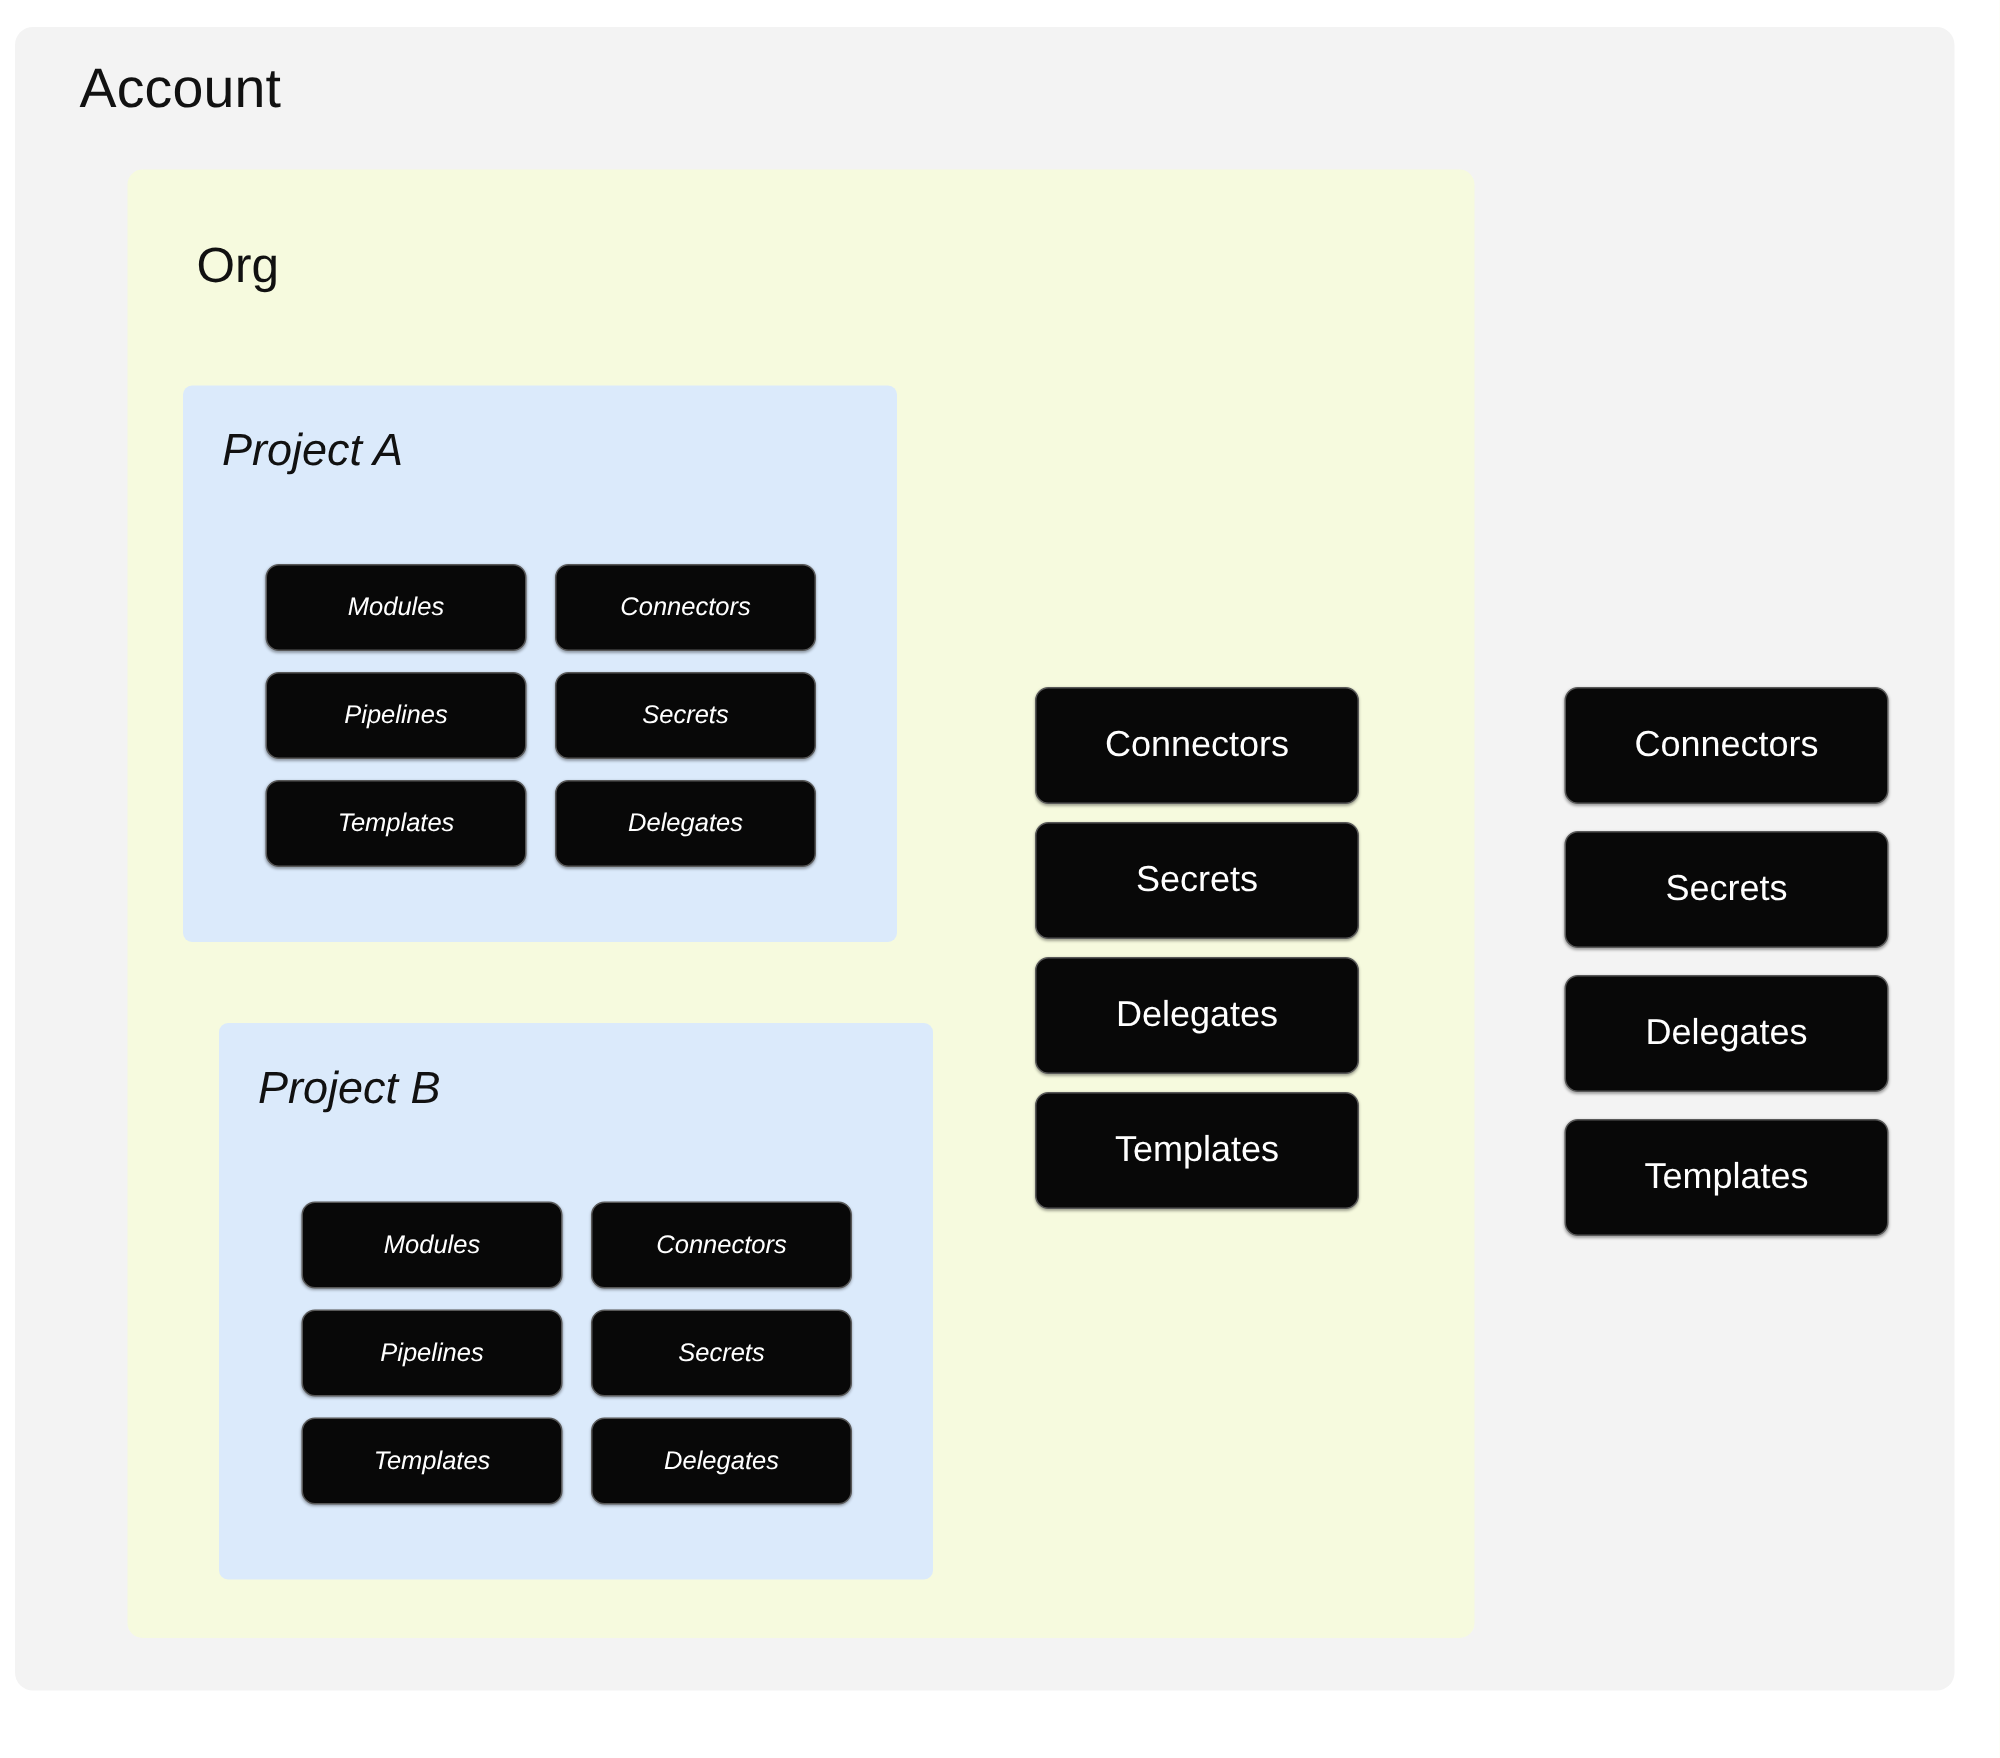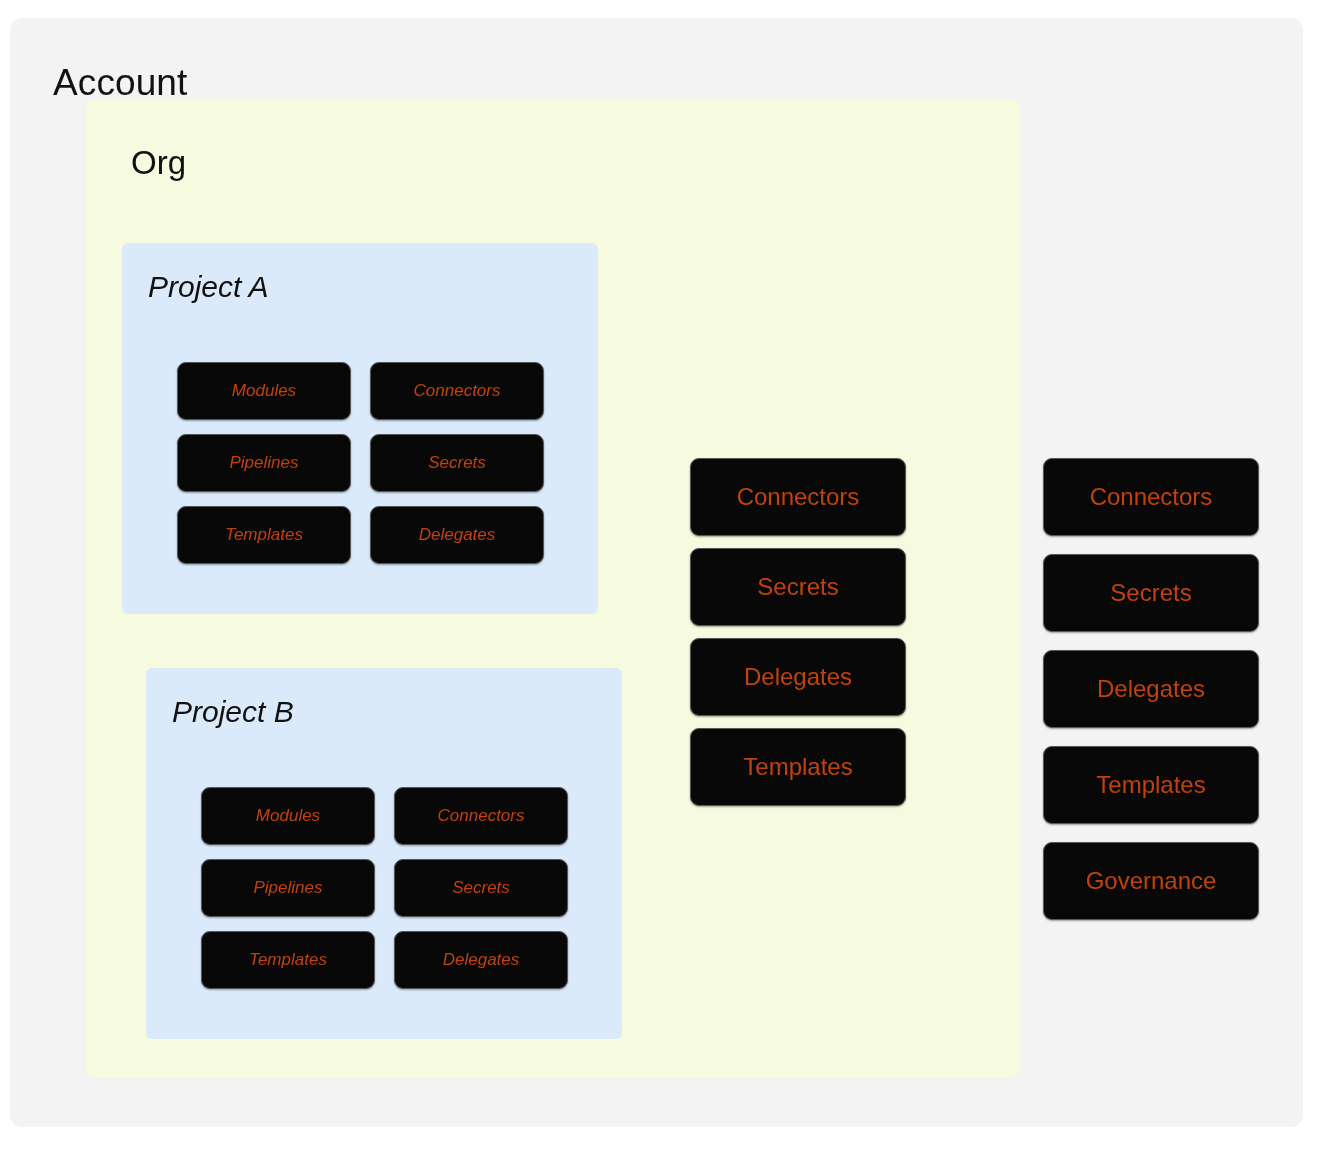--- a/index.html
+++ b/index.html
@@ -32,7 +32,7 @@
   .account-title {
     position: absolute;
     left: 43px;
-    top: 44px;
+    top: 20px;
     font-size: 37px;
     line-height: 1.15;
     color: #111111;

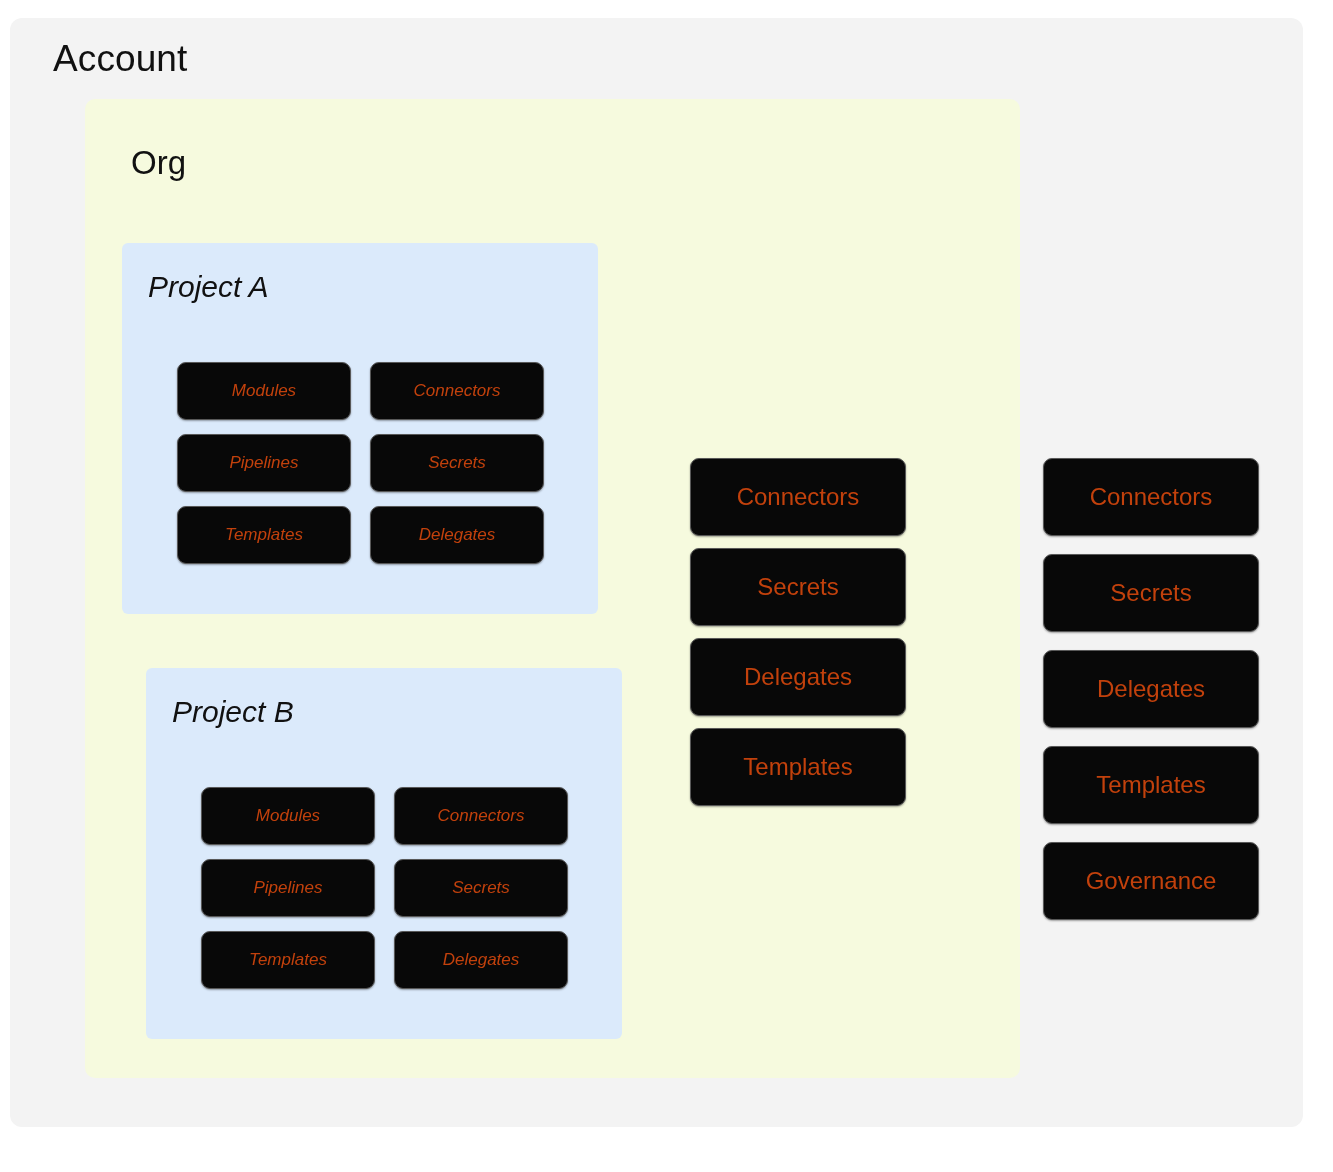--- a/index.html
+++ b/index.html
@@ -44,13 +44,12 @@
   .org-card {
     position: absolute;
     left: 75px;
-    top: 81px;
+    top: 95px;
     width: 898px;
     height: 979px;
     background: #f6faded9;
     background: #f6fade;
     border-radius: 10px;
-    padding-left: 37px;
   }
 
   .org-title {

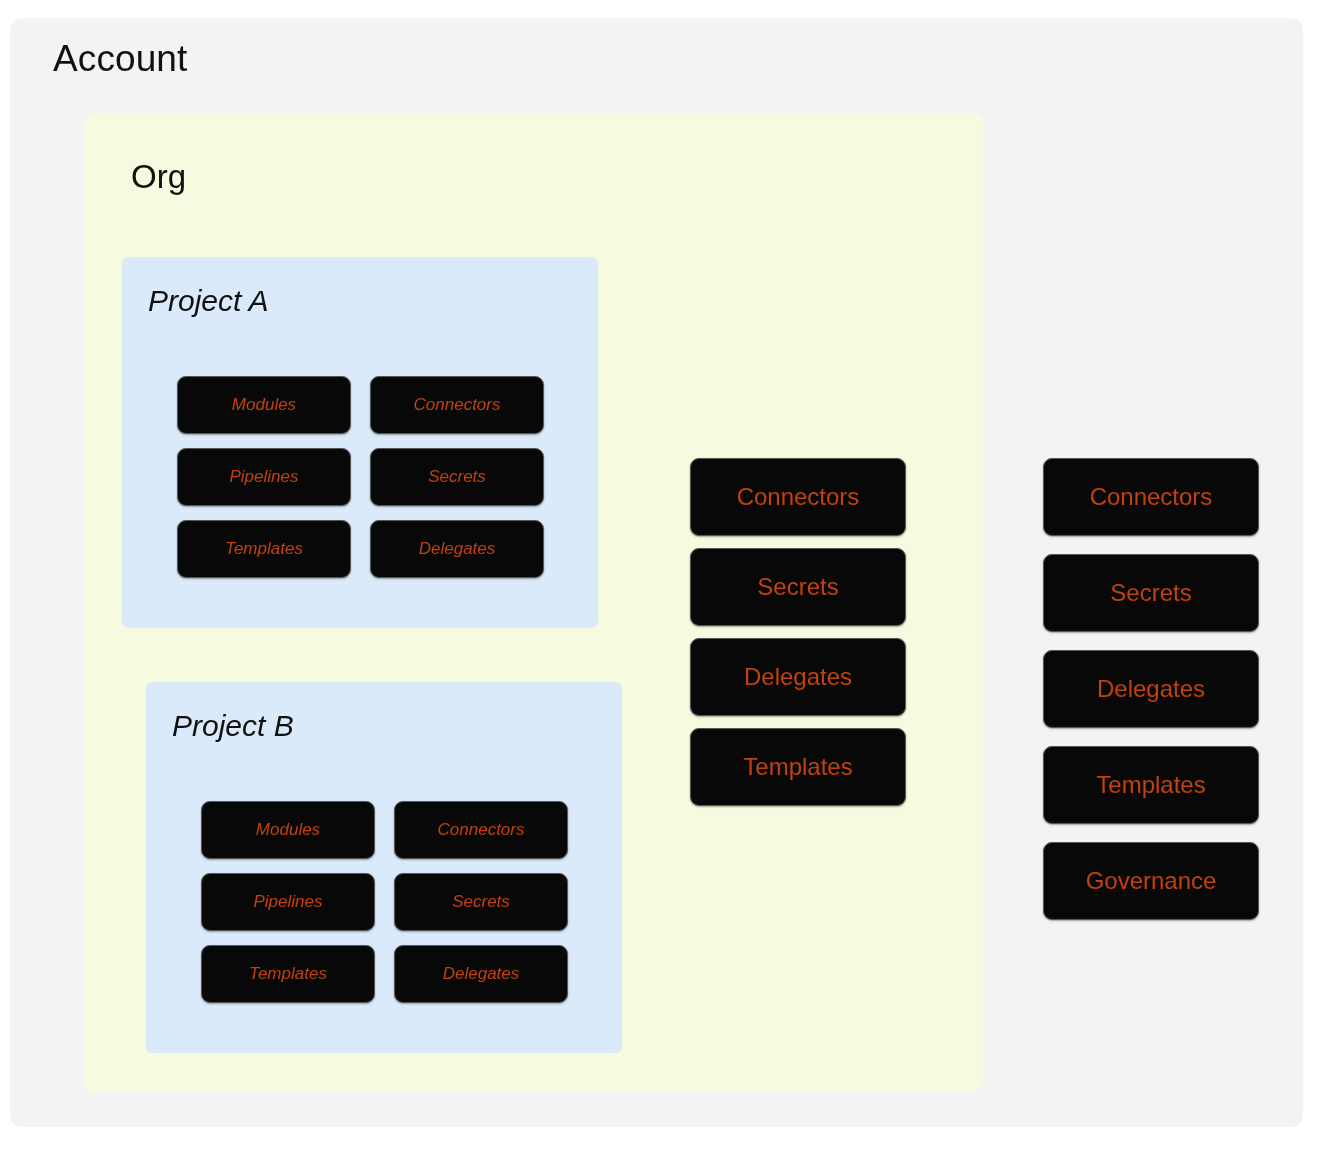--- a/index.html
+++ b/index.html
@@ -100,7 +100,7 @@
   
   .chip {
     background: #080808;
-    color: #c2410c;
+    color: #ffffff;
     border: 1px solid #585858;
     border-radius: 9px;
     display: flex;

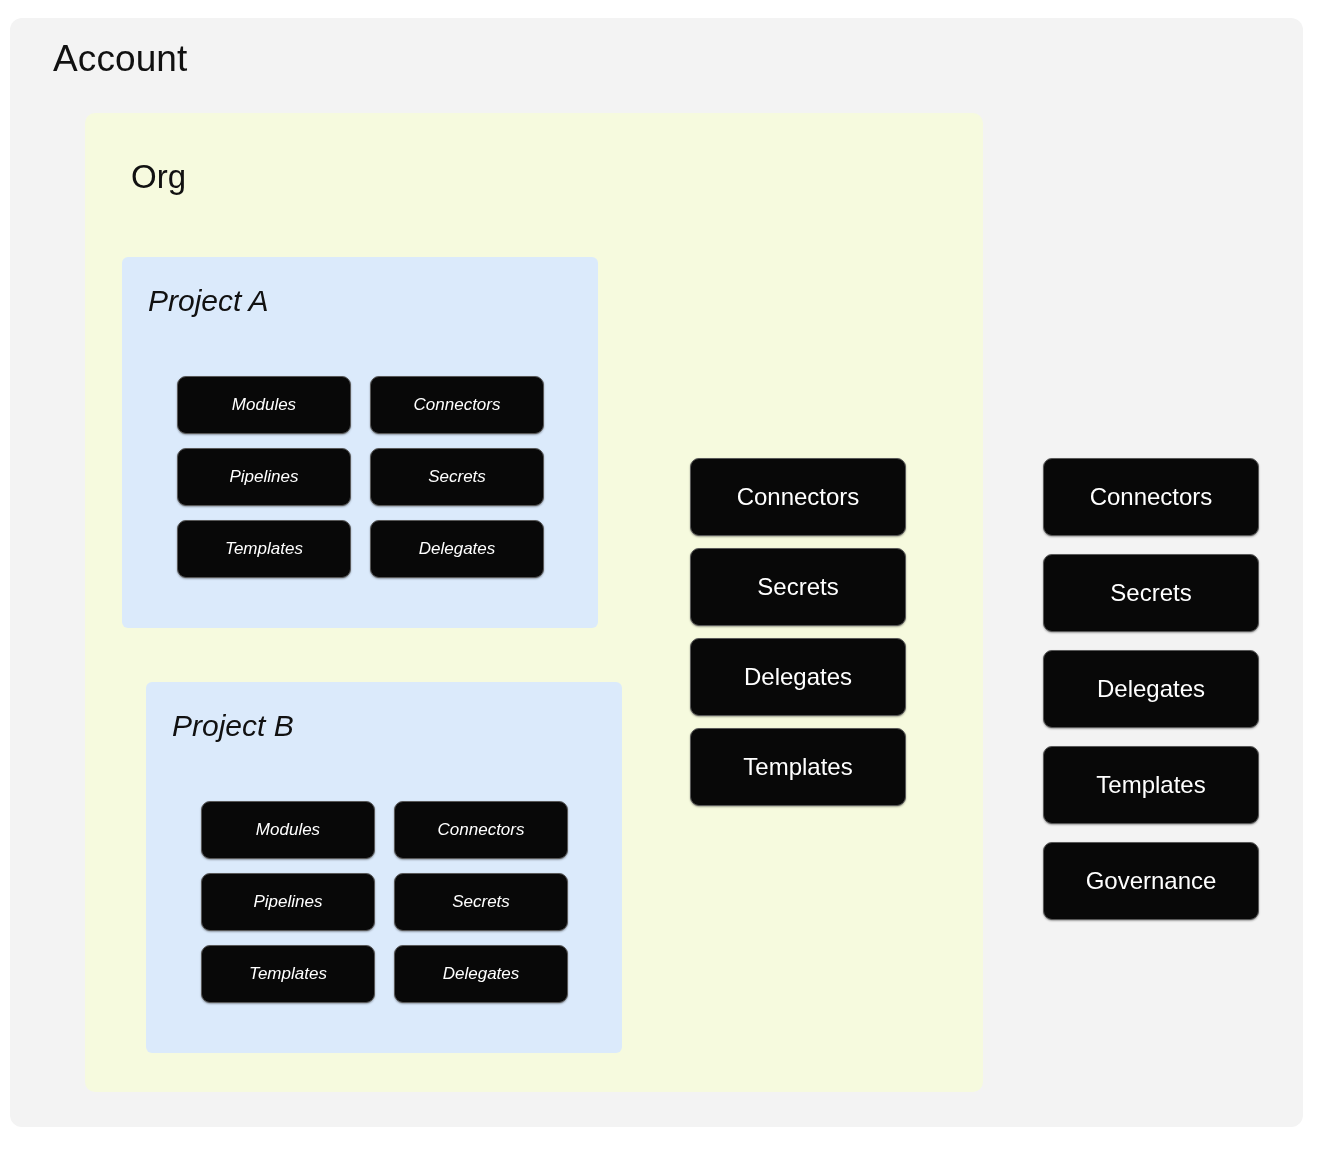--- a/index.html
+++ b/index.html
@@ -194,7 +194,6 @@
       <div class="chip">Secrets</div>
       <div class="chip">Delegates</div>
       <div class="chip">Templates</div>
-      <div class="chip">Governance</div>
     </div>
 
   </div>

